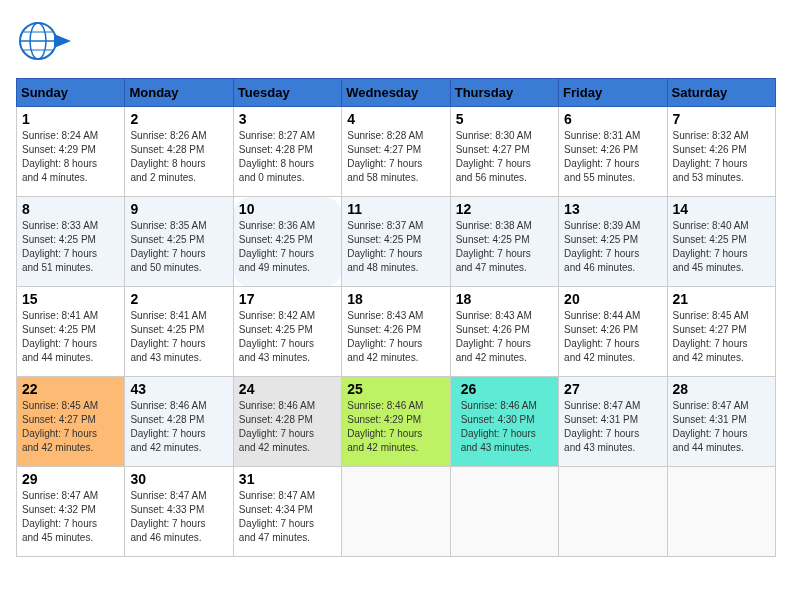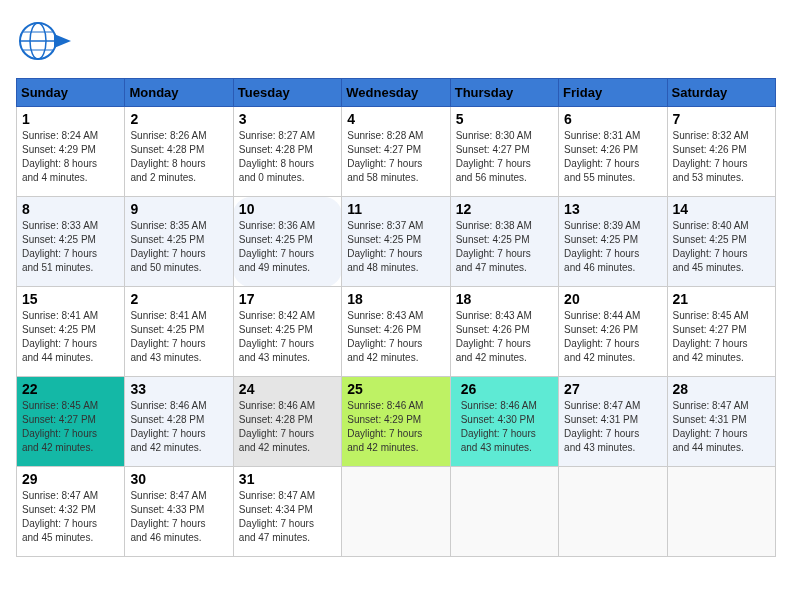--- a/index.html
+++ b/index.html
@@ -207,7 +207,7 @@
         </td>
       </tr>
       <tr>
-        <td style="background: #14b8a6;">
+        <td style="background: #fdba74;">
           <span class="day-num">22</span>
           <div class="day-info">Sunrise: 8:45 AM<br>Sunset: 4:27 PM<br>Daylight: 7 hours<br>and 42 minutes.</div>
         </td>

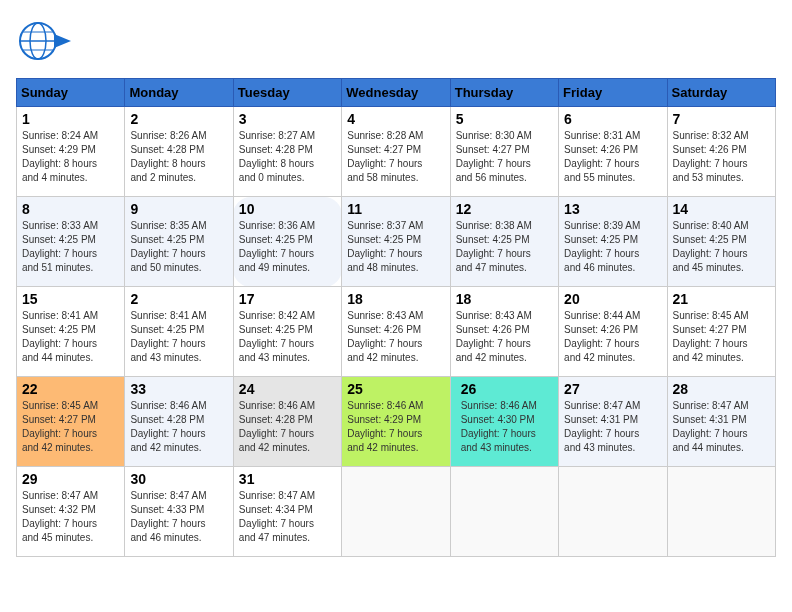--- a/index.html
+++ b/index.html
@@ -212,7 +212,7 @@
           <div class="day-info">Sunrise: 8:45 AM<br>Sunset: 4:27 PM<br>Daylight: 7 hours<br>and 42 minutes.</div>
         </td>
         <td style="background: rgb(240, 244, 251);">
-          <span class="day-num">33</span>
+          <span class="day-num">43</span>
           <div class="day-info">Sunrise: 8:46 AM<br>Sunset: 4:28 PM<br>Daylight: 7 hours<br>and 42 minutes.</div>
         </td>
         <td style="background: #e5e5e5;">

